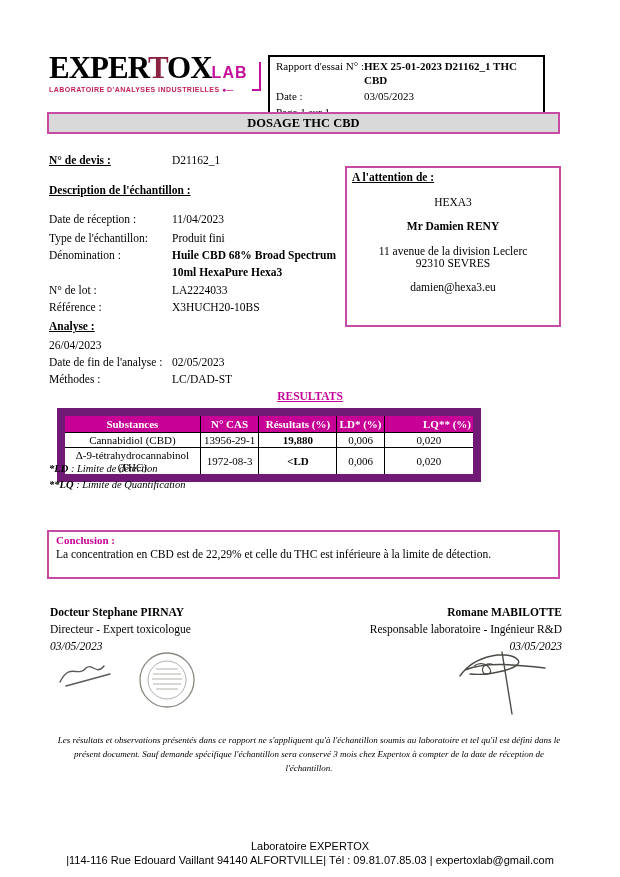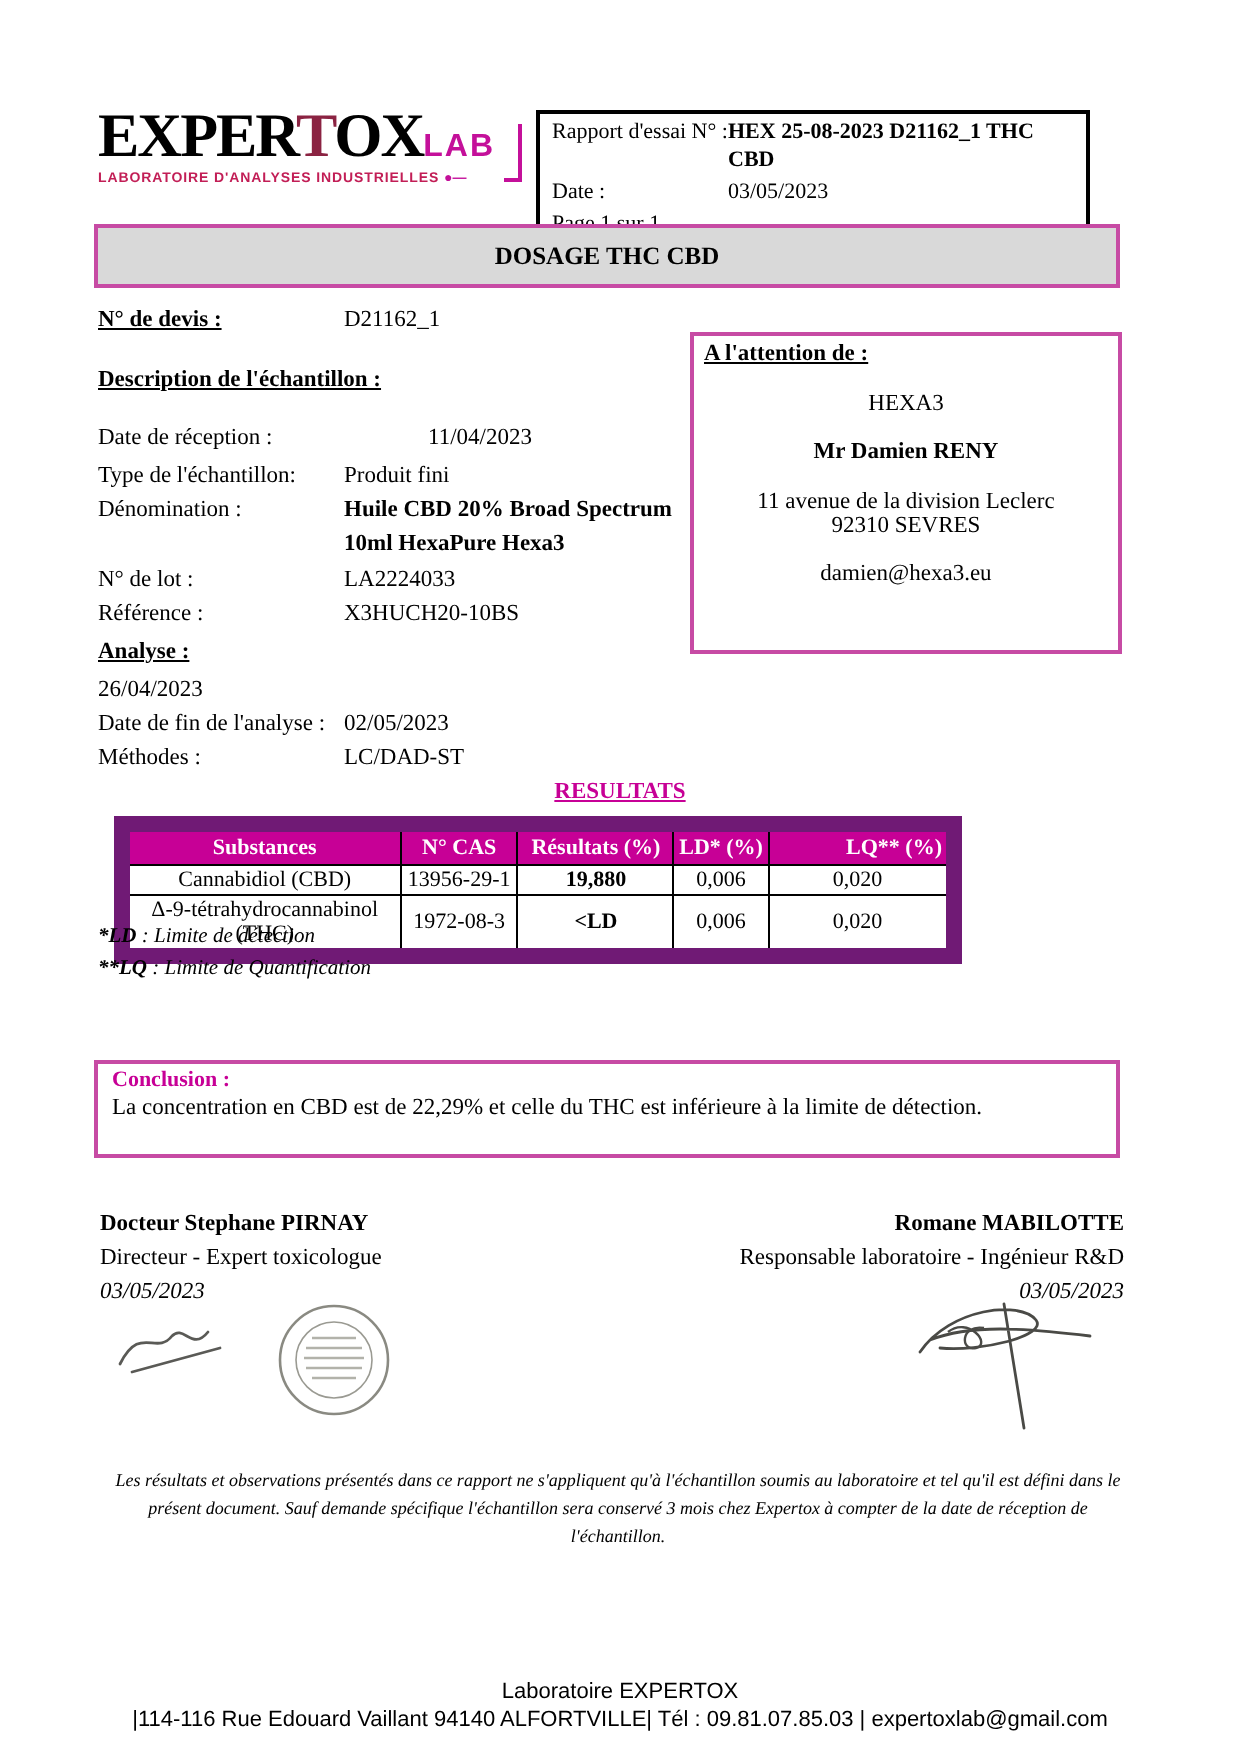--- a/index.html
+++ b/index.html
@@ -98,7 +98,7 @@
   <div class="report-box">
     <div class="rb-row">
       <span class="rb-label">Rapport d'essai N° :</span>
-      <span class="rb-value-bold">HEX 25-08-2023 D21162_1 THC CBD</span>
+      <span class="rb-value-bold">HEX 25-01-2023 D21162_1 THC CBD</span>
     </div>
     <div class="rb-row">
       <span class="rb-label">Date :</span>

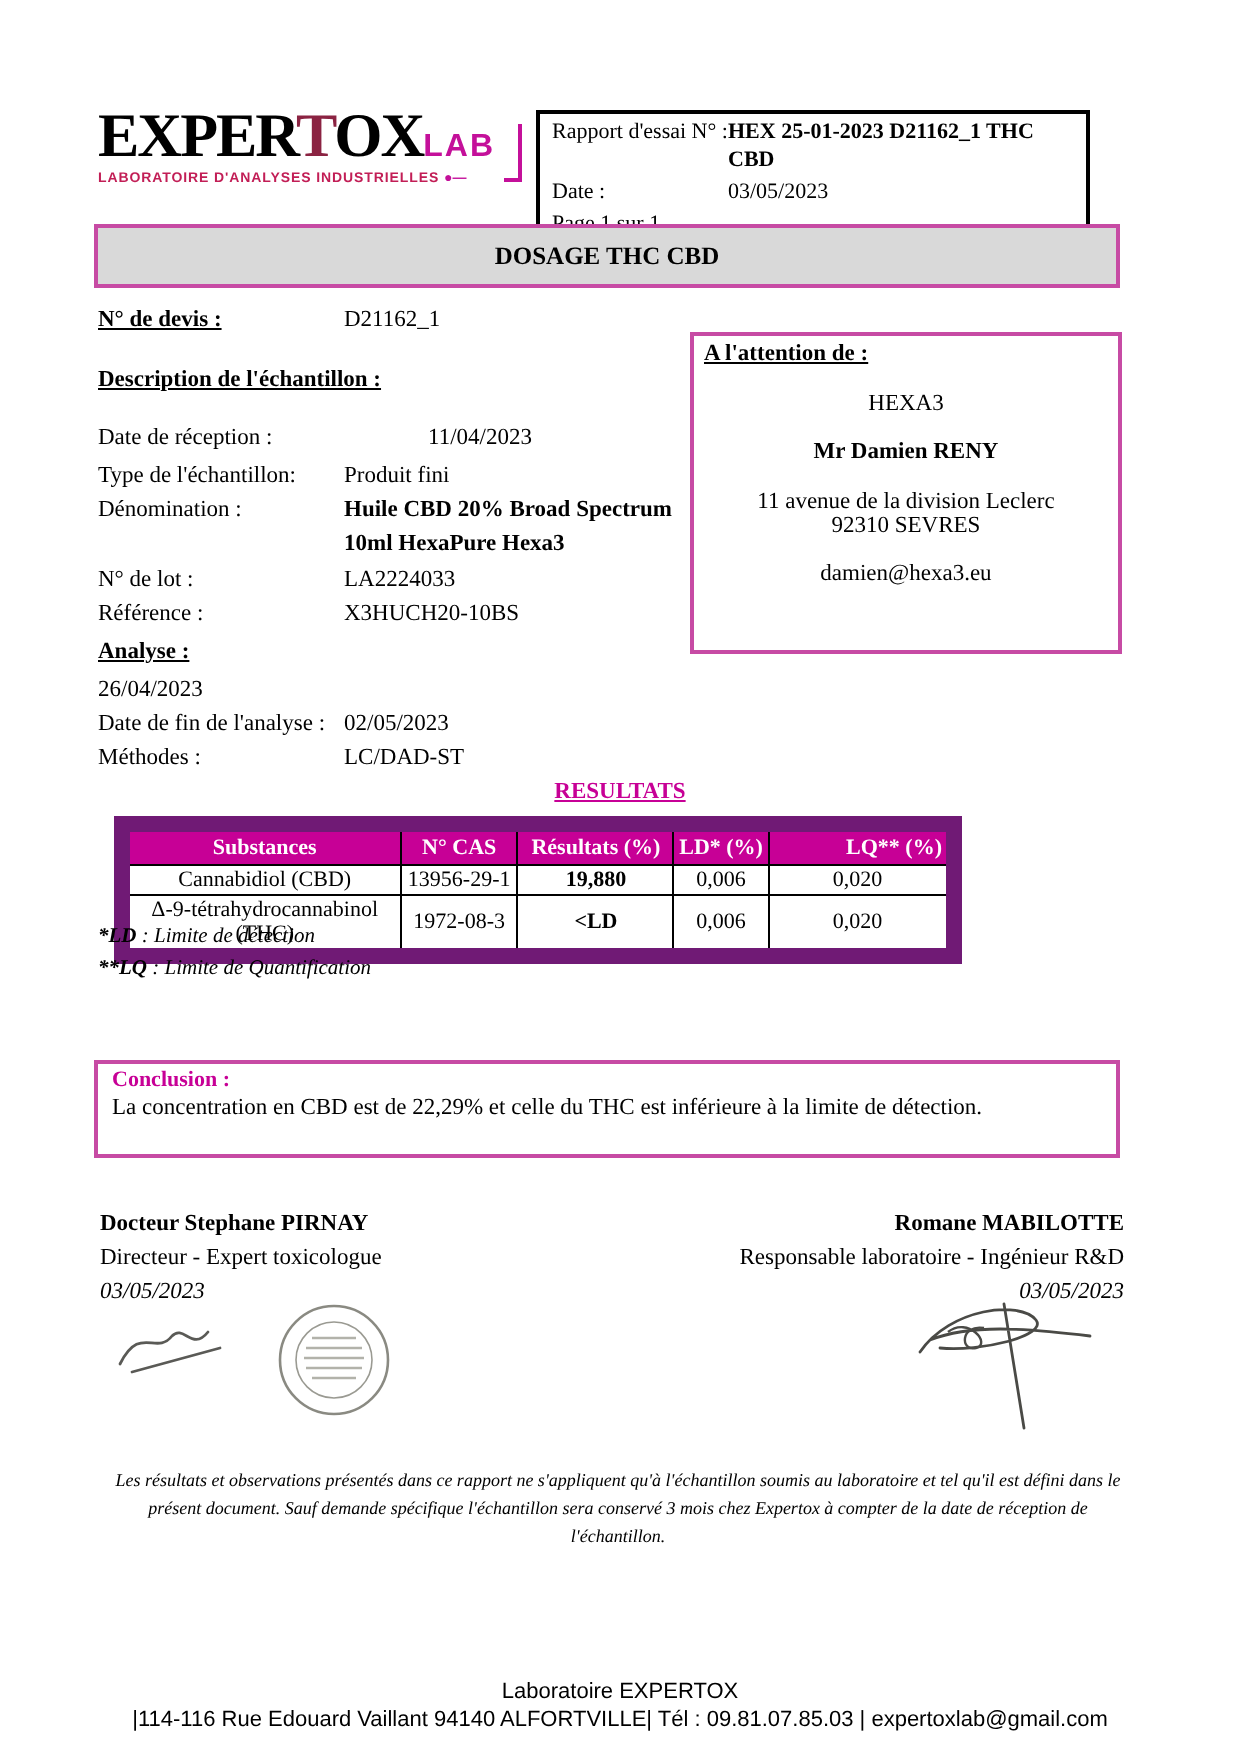--- a/index.html
+++ b/index.html
@@ -27,7 +27,7 @@
   .rb-value-bold { font-weight:bold; }
 
   
-  .banner { position:absolute; left:47px; top:112px; width:513px; height:32px; box-sizing:border-box;
+  .banner { position:absolute; left:47px; top:112px; width:513px; height:22px; box-sizing:border-box;
     background:#D9D9D9; border:2px solid #C74BA4; display:flex; align-items:center; justify-content:center;
     font-weight:bold; font-size:12.5px; }
 

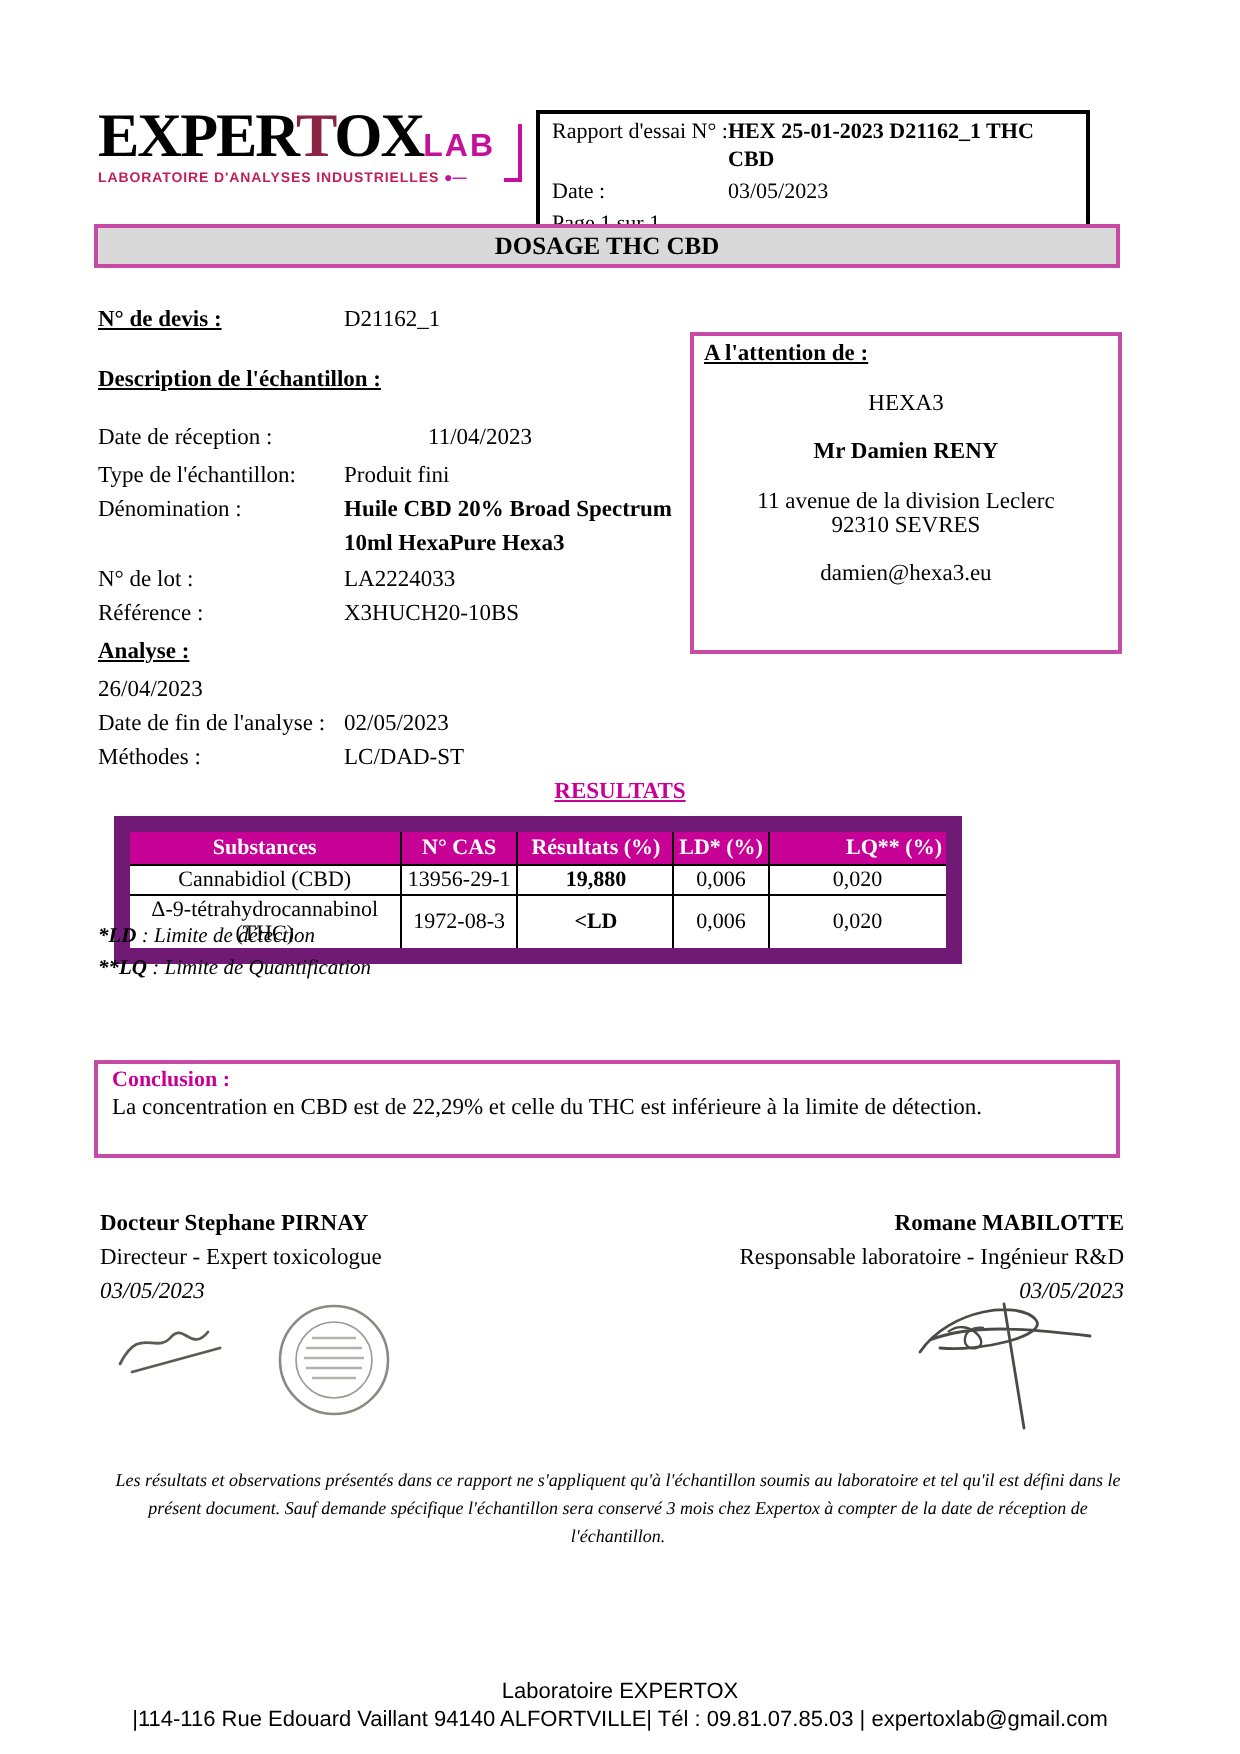--- a/index.html
+++ b/index.html
@@ -121,7 +121,7 @@
   <div class="desc-heading u-bold-underline">Description de l'échantillon :</div>
 
   <div class="desc-fields">
-    <div class="fieldrow" style="margin-bottom:2px;gap:42px;">
+    <div class="fieldrow" style="margin-bottom:2px;">
       <span class="label-col">Date de réception :</span>
       <span>11/04/2023</span>
     </div>

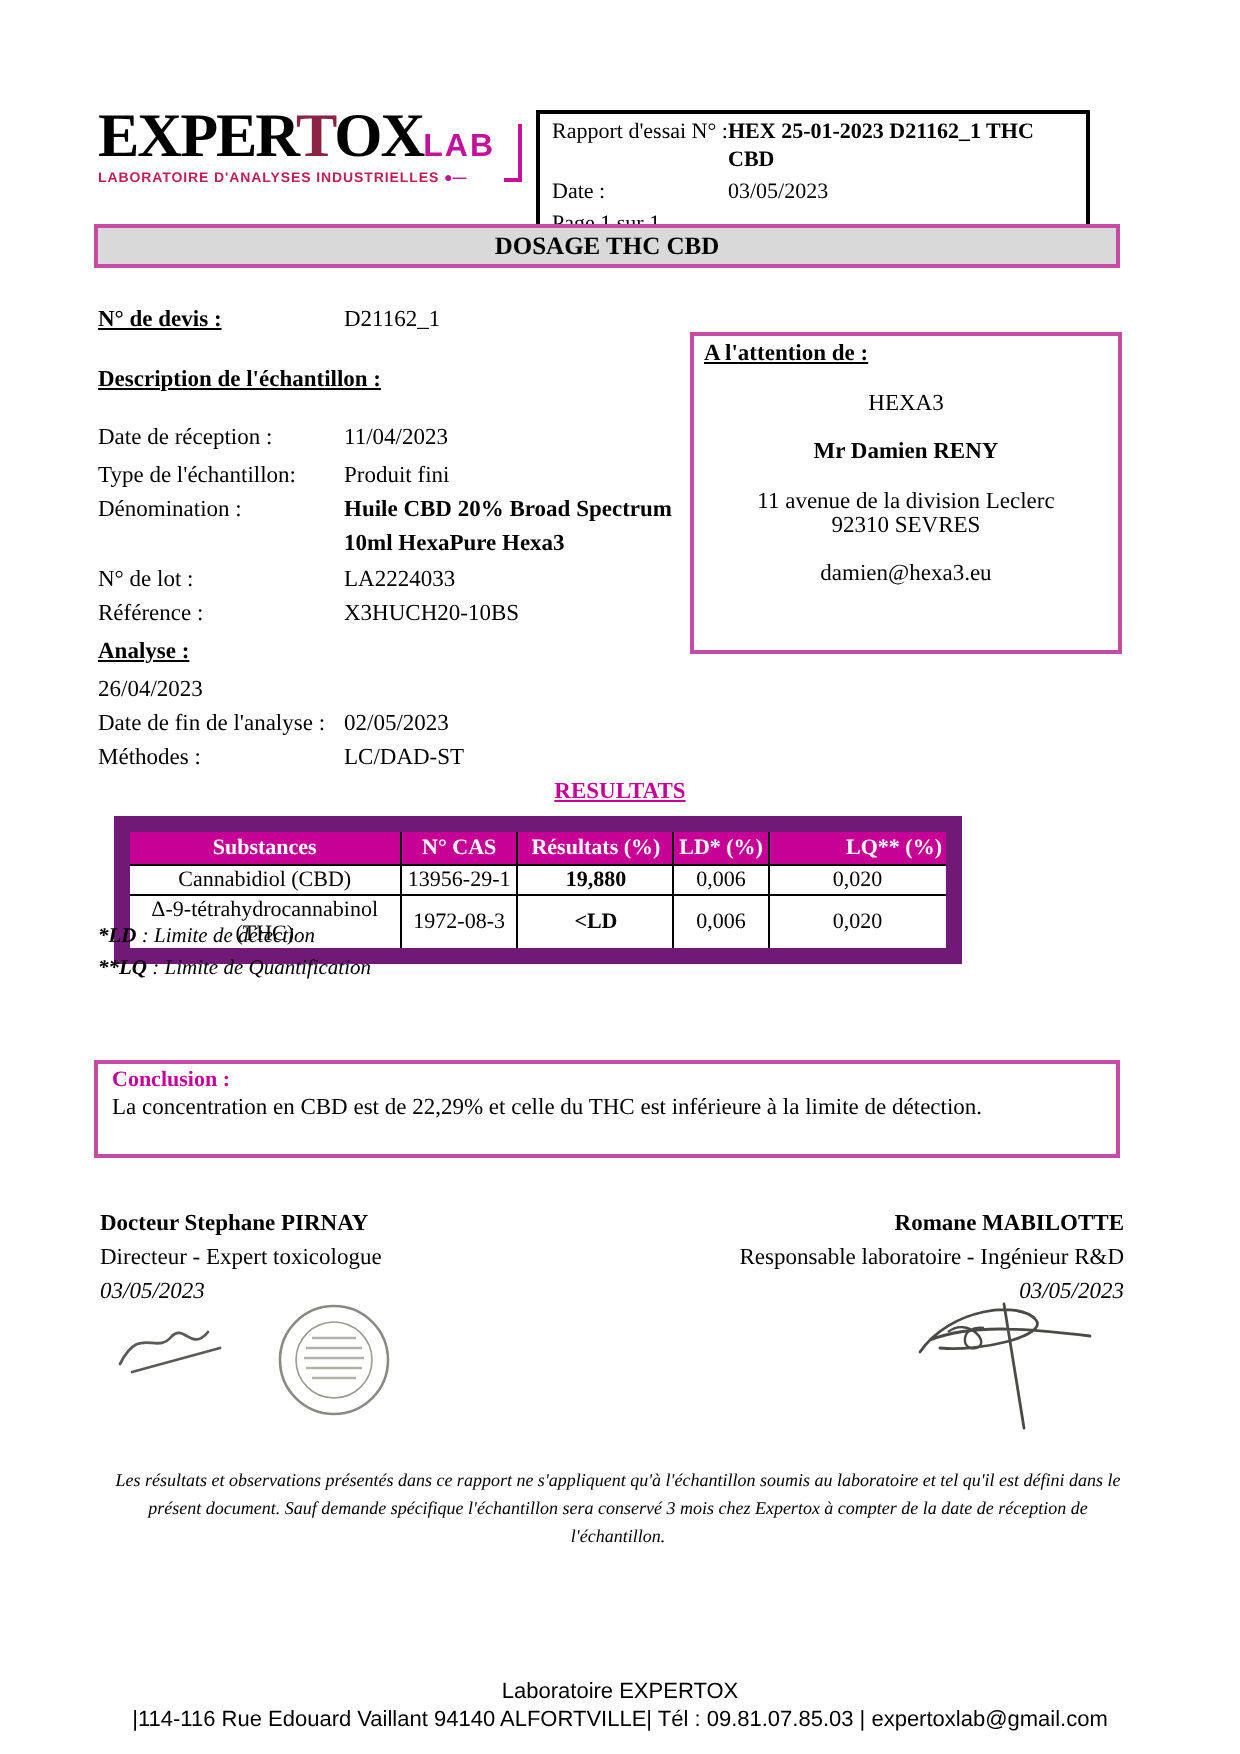--- a/index.html
+++ b/index.html
@@ -132,7 +132,7 @@
     <div class="fieldrow">
       <span class="label-col">Dénomination :</span>
       <span class="bold">
-        <span style="display:block;">Huile CBD 20% Broad Spectrum</span>
+        <span style="display:block;">Huile CBD 68% Broad Spectrum</span>
         <span style="display:block;">10ml HexaPure Hexa3</span>
       </span>
     </div>

